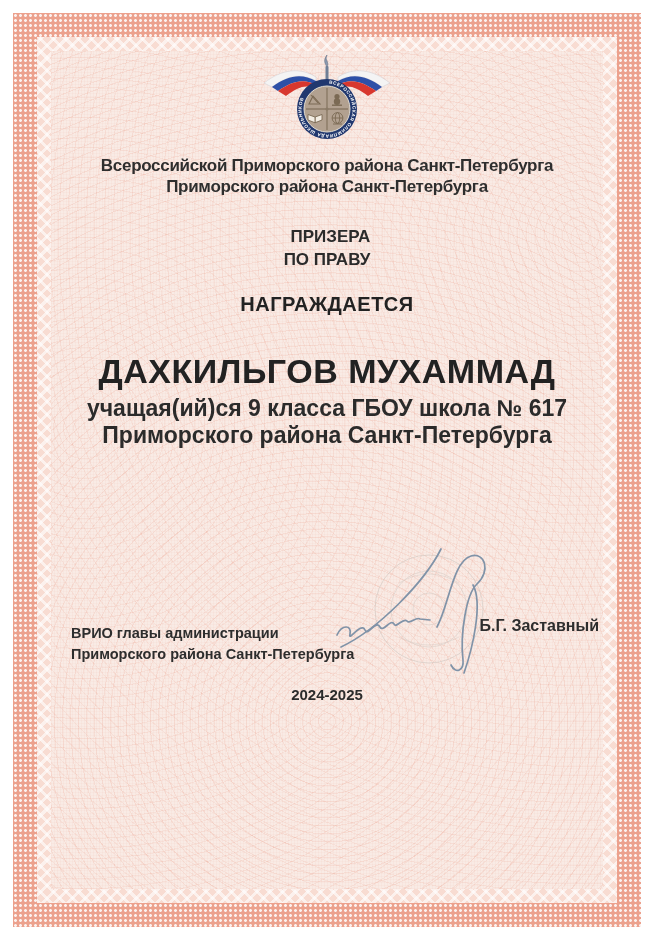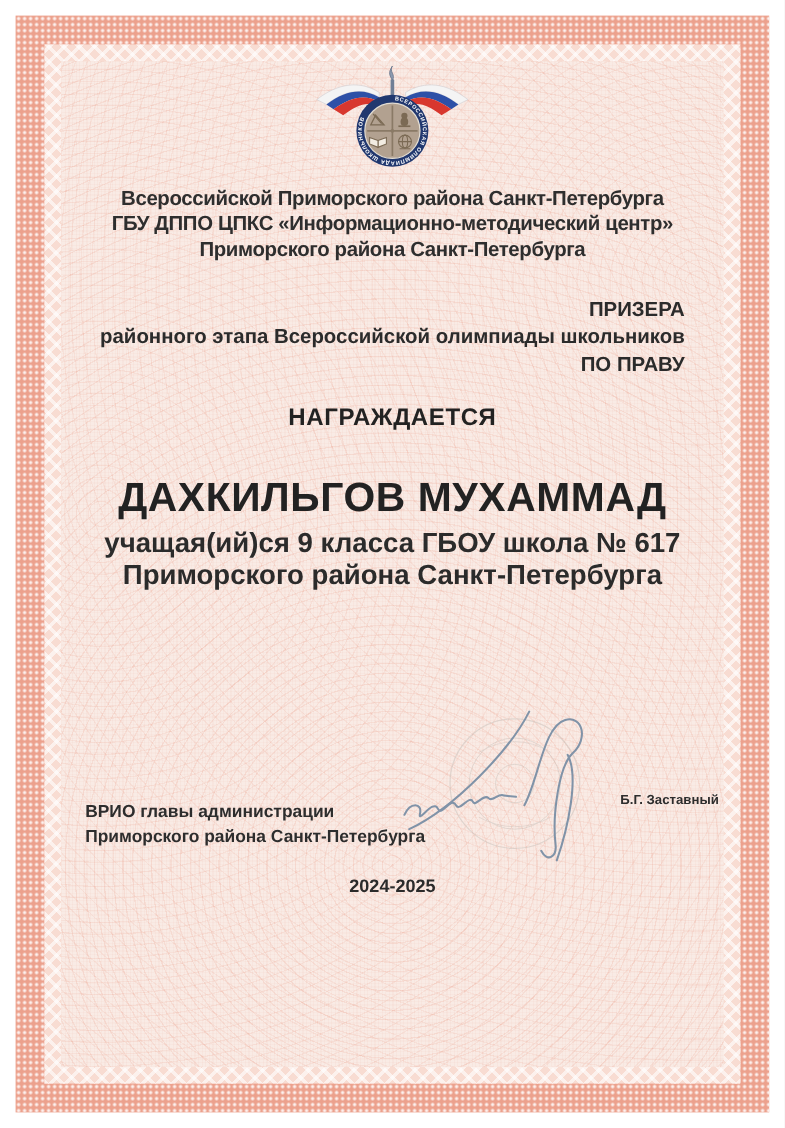--- a/index.html
+++ b/index.html
@@ -158,7 +158,6 @@
 
         <div class="org-header">
           <div>Всероссийской Приморского района Санкт-Петербурга</div>
-          <div>ГБУ ДППО ЦПКС «Информационно-методический центр»</div>
           <div>Приморского района Санкт-Петербурга</div>
         </div>
 

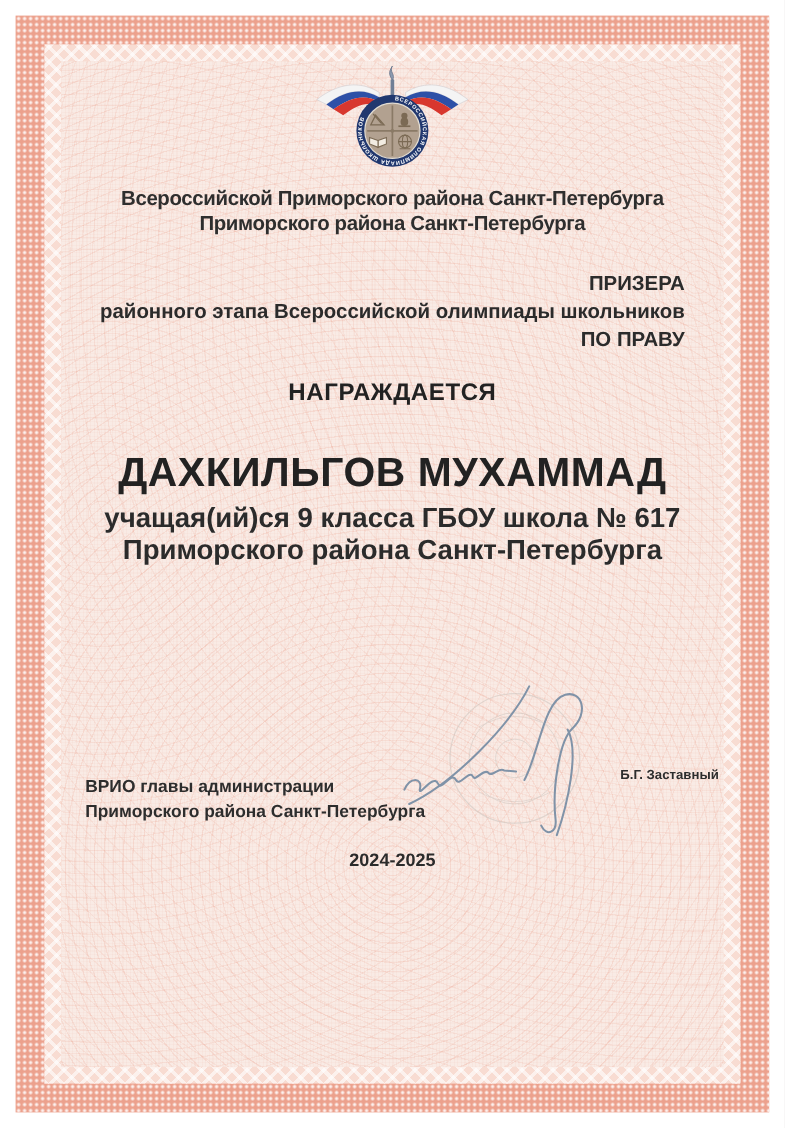--- a/index.html
+++ b/index.html
@@ -164,7 +164,6 @@
 
         <div class="award-block">
           <div>ПРИЗЕРА</div>
-          <div>районного этапа Всероссийской олимпиады школьников</div>
           <div>ПО ПРАВУ</div>
         </div>
 

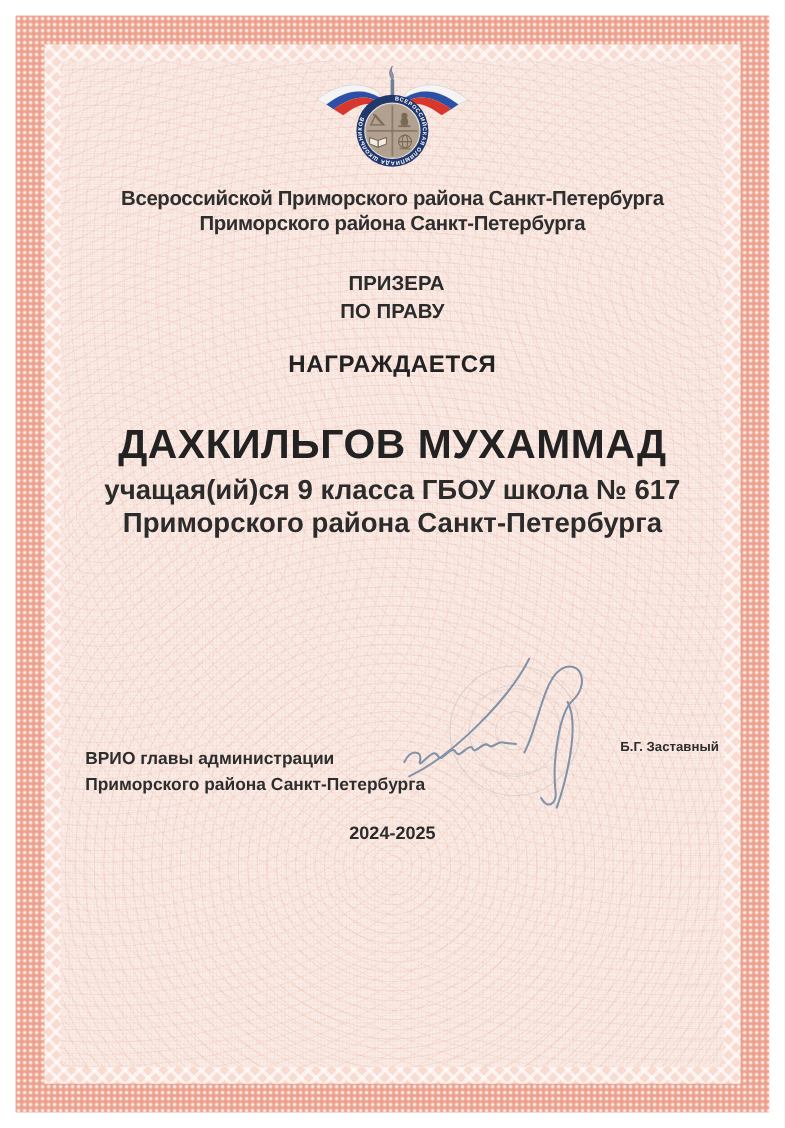--- a/index.html
+++ b/index.html
@@ -82,7 +82,7 @@
   .sig-art { position:absolute; left:270px; top:-4px; }
   .sig-name {
     position:absolute; right:4px; top:70px;
-    font-size:11px; font-weight:bold; color:#2d2d2d;
+    font-size:16px; font-weight:bold; color:#2d2d2d;
   }
   .year-line {
     margin-top:4px;

